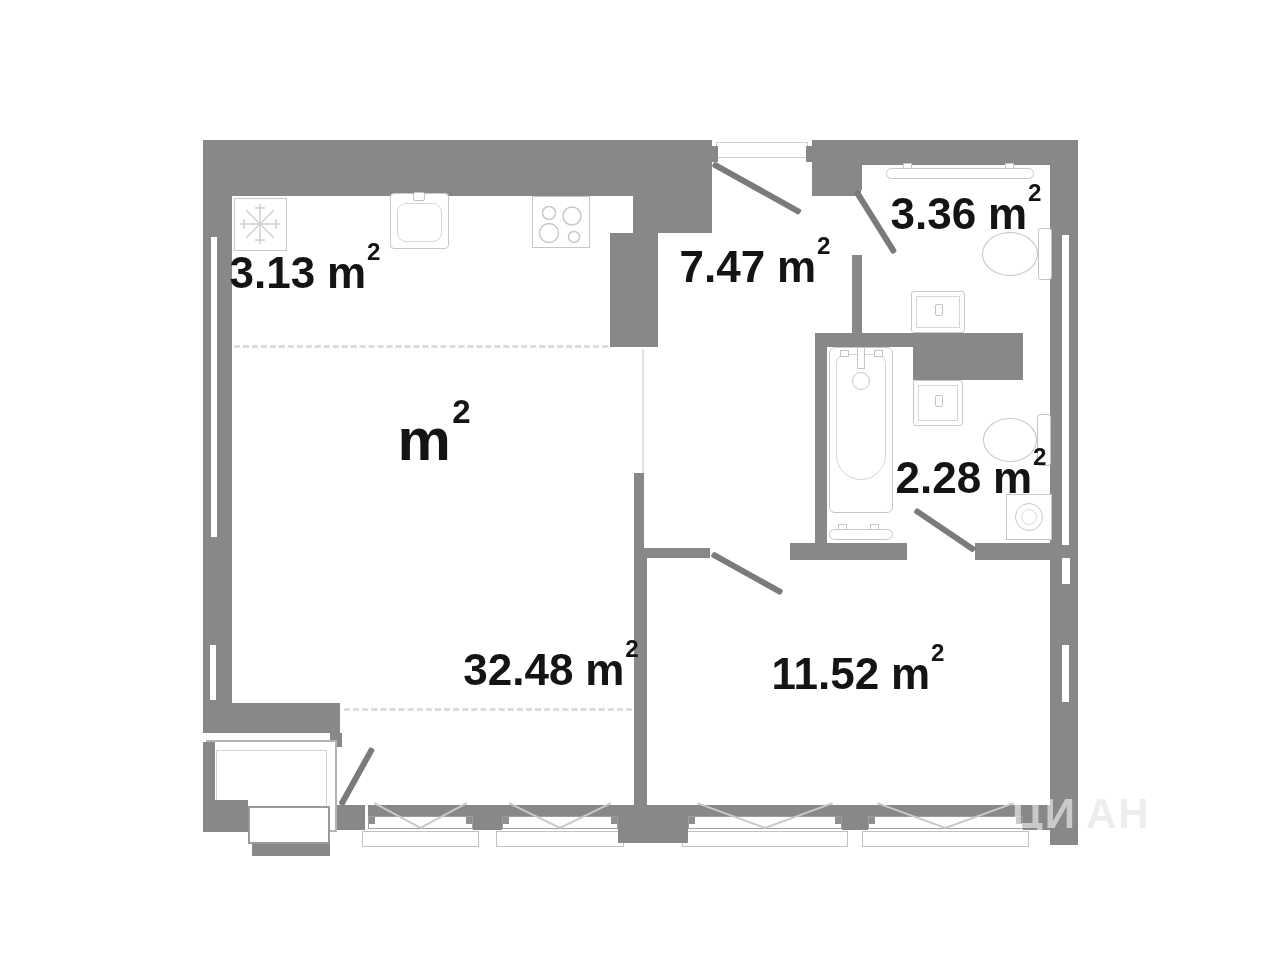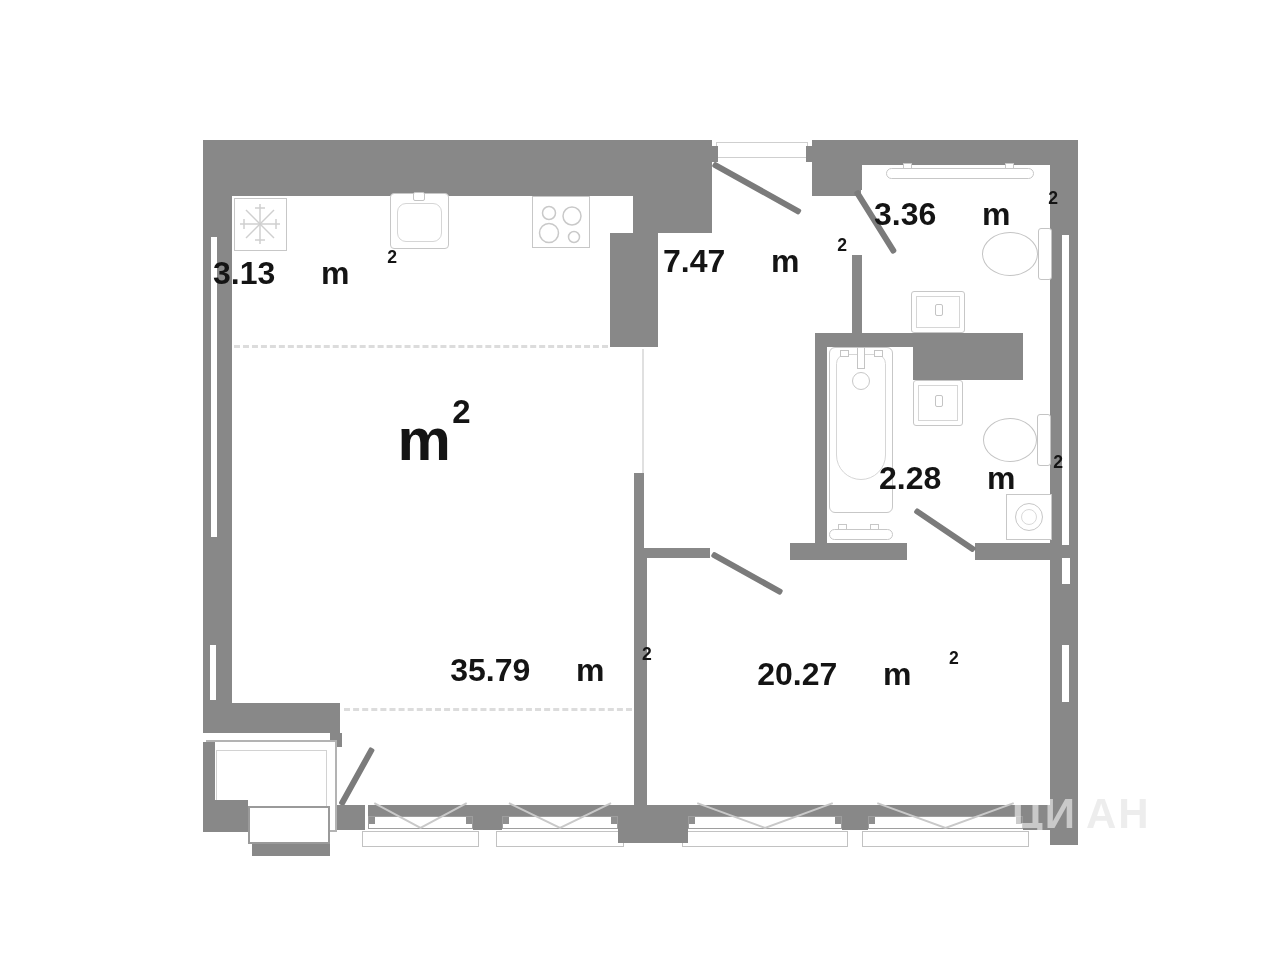--- a/index.html
+++ b/index.html
@@ -16,7 +16,7 @@
          white-space:nowrap;transform:translate(-50%,-52%);line-height:1;}
   .label .u{margin-left:0.27em;}
   .label .sup{font-size:0.55em;transform:translateY(-0.45em);margin-left:0.04em;}
-  .lbl-sm{font-size:32px;gap:37px;}
+  .lbl-sm{font-size:44px;}
   .lbl-xl{font-size:60px;}
   
   .win{position:absolute;top:805px;height:46px;}

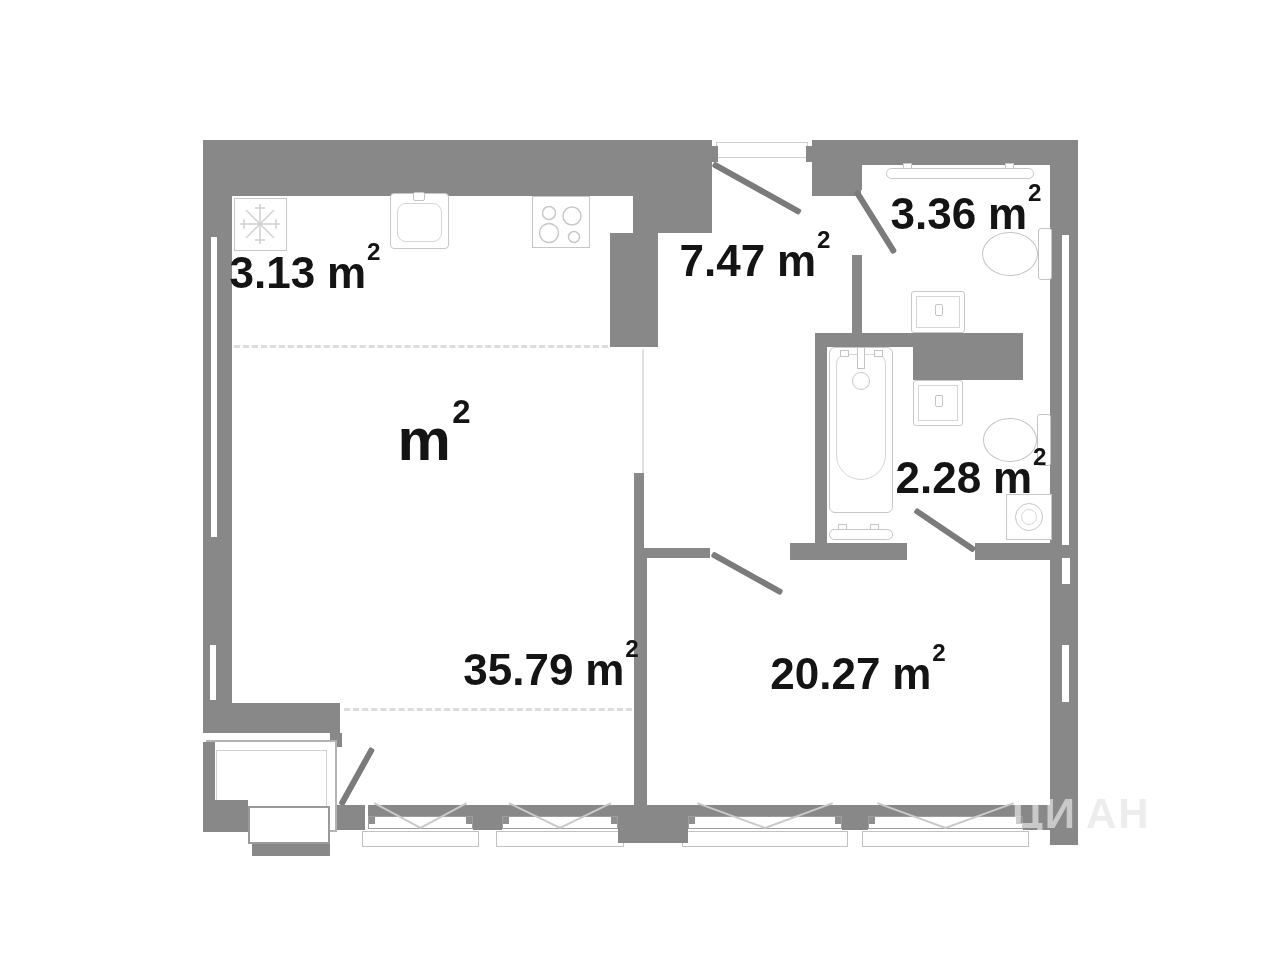--- a/index.html
+++ b/index.html
@@ -210,7 +210,7 @@
       <span class="u">m</span>
       <span class="sup">2</span>
   </div>
-  <div class="label lbl-sm" style="left:755px;top:262px">
+  <div class="label lbl-sm" style="left:755px;top:268px">
     <span>7.47</span>
       <span class="u">m</span>
       <span class="sup">2</span>

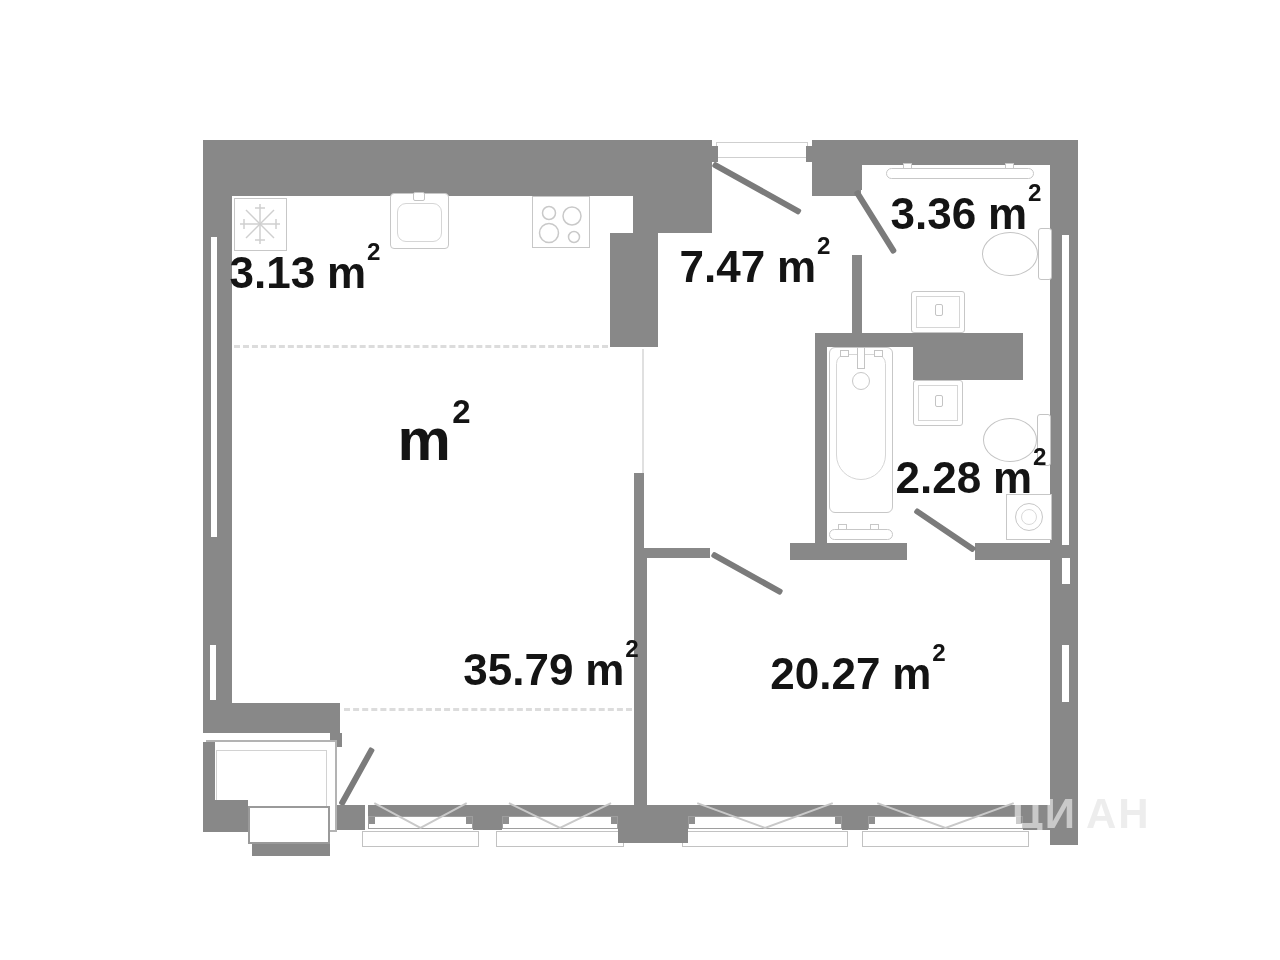--- a/index.html
+++ b/index.html
@@ -226,7 +226,7 @@
       <span class="sup">2</span>
   </div>
   <div class="label lbl-sm" style="left:551px;top:671px">
-    <span>35.79</span>
+    <span>32.48</span>
       <span class="u">m</span>
       <span class="sup">2</span>
   </div>

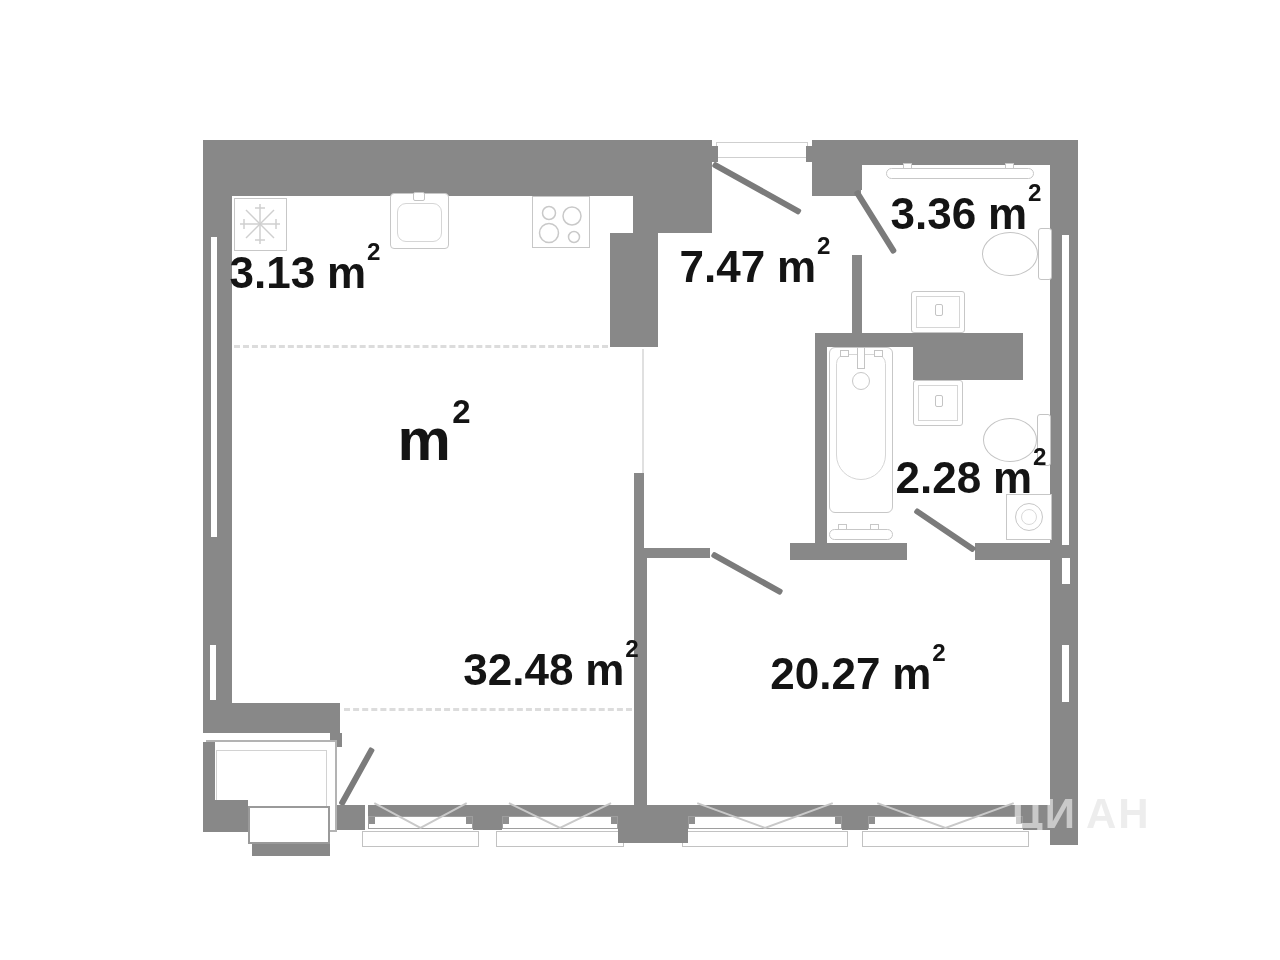--- a/index.html
+++ b/index.html
@@ -231,7 +231,7 @@
       <span class="sup">2</span>
   </div>
   <div class="label lbl-sm" style="left:858px;top:675px">
-    <span>20.27</span>
+    <span>11.52</span>
       <span class="u">m</span>
       <span class="sup">2</span>
   </div>

